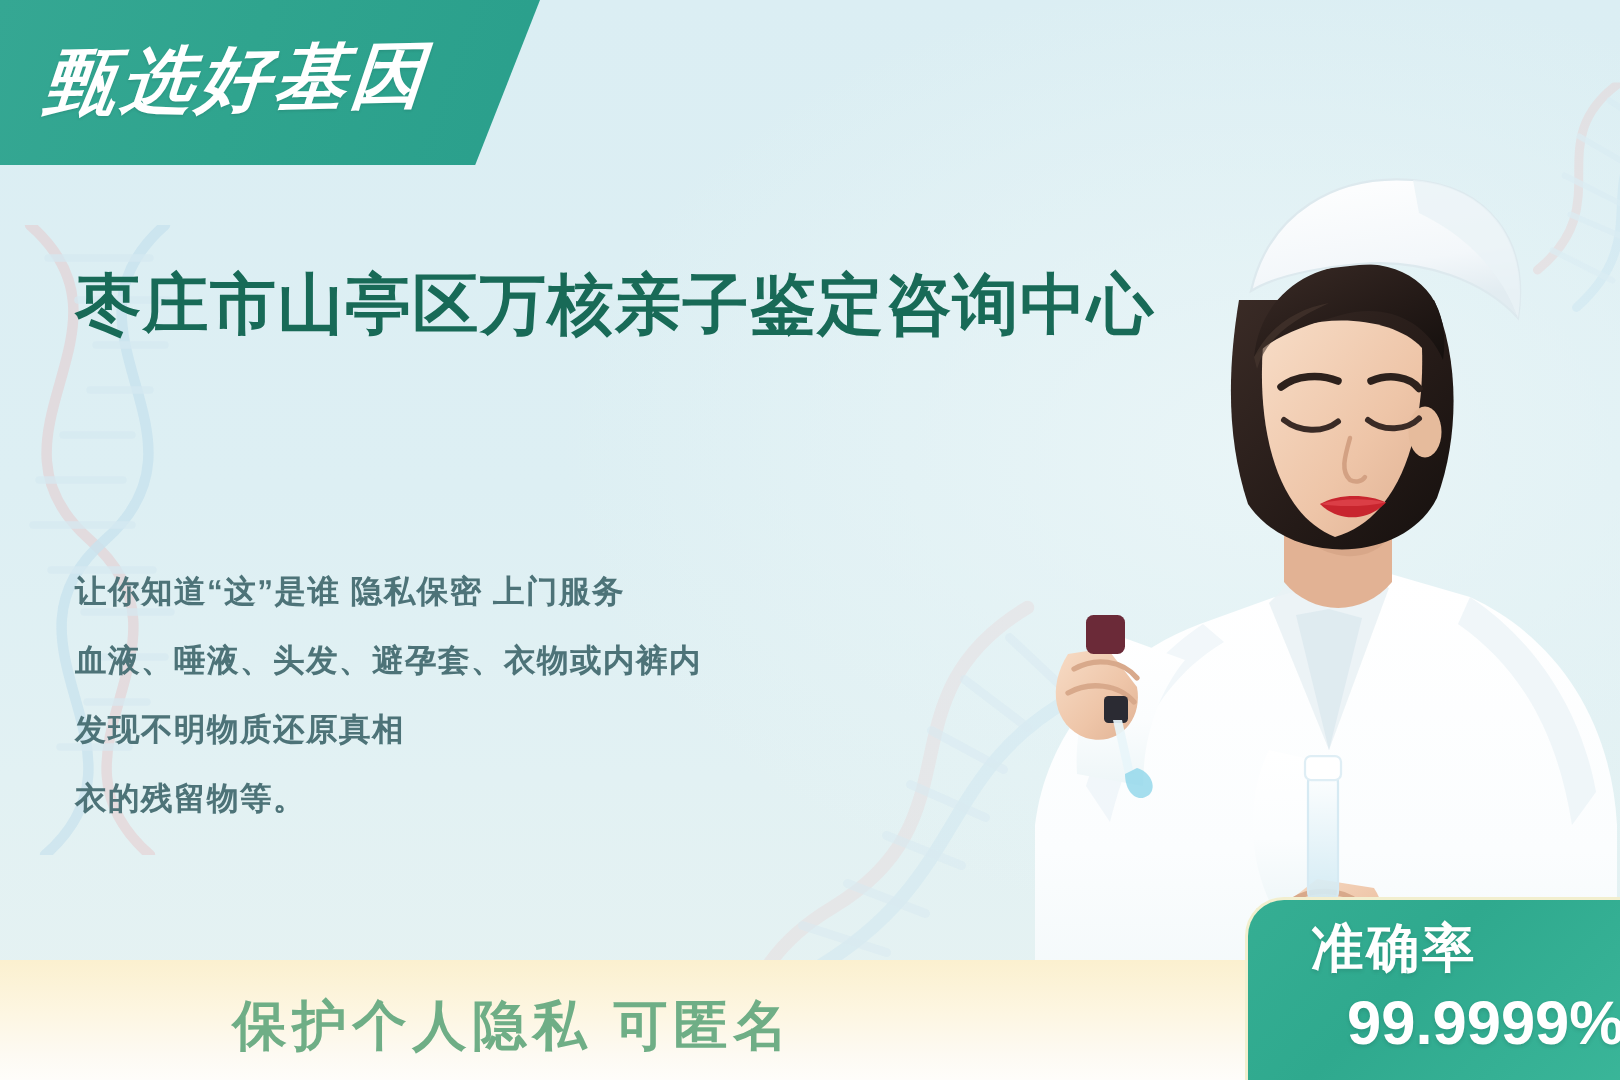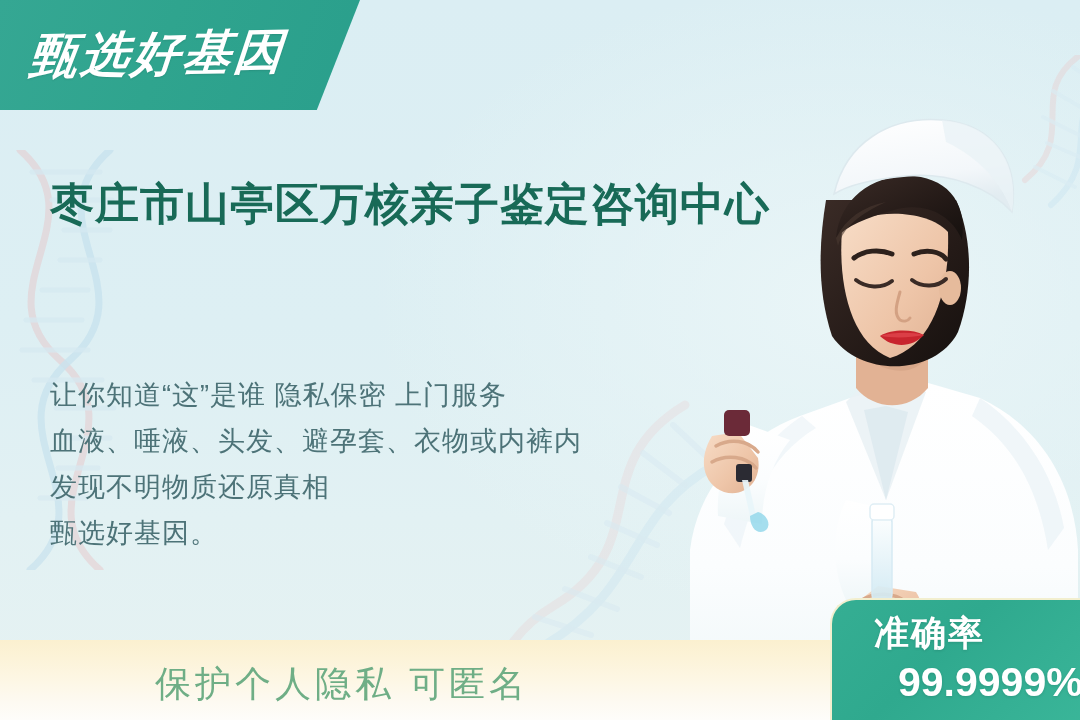--- a/index.html
+++ b/index.html
@@ -67,9 +67,9 @@
   #body-copy{
     position:absolute; left:50px; top:372px;
     width:700px;
-    font-size:27px;
+    font-size:21px;
     line-height:46px;
-    font-weight:400;
+    font-weight:700;
     letter-spacing:1px;
     color:#4d7378;
   }

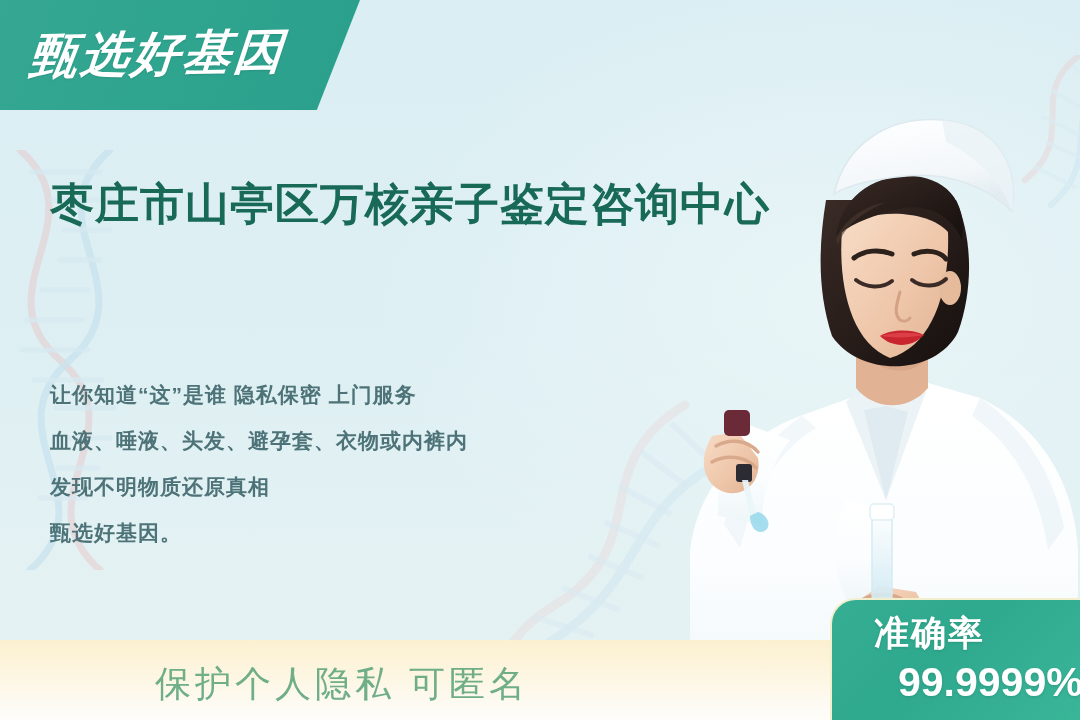--- a/index.html
+++ b/index.html
@@ -277,7 +277,7 @@
     <p>让你知道“这”是谁 隐私保密 上门服务</p>
     <p>血液、唾液、头发、避孕套、衣物或内裤内</p>
     <p>发现不明物质还原真相</p>
-    <p>甄选好基因。</p>
+    <p>衣的残留物等。</p>
   </div>
 
   <div id="bottom-band"></div>

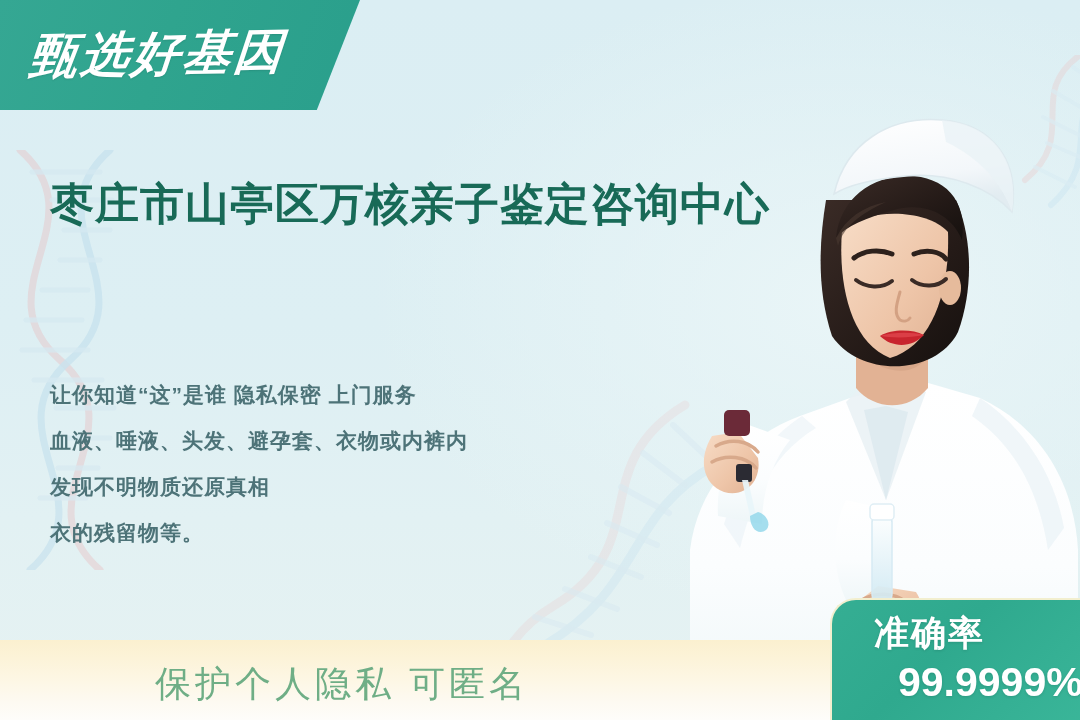--- a/index.html
+++ b/index.html
@@ -93,7 +93,7 @@
     font-size:36px;
     line-height:56px;
     letter-spacing:4px;
-    font-weight:400;
+    font-weight:700;
     color:#6fae86;
     white-space:nowrap;
   }

